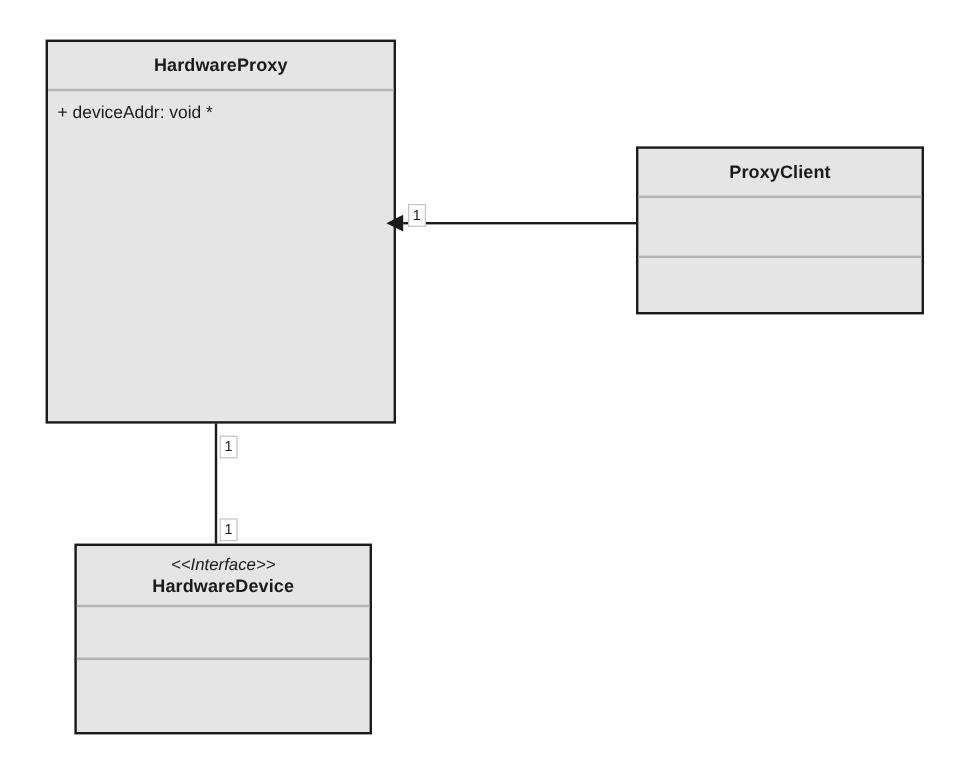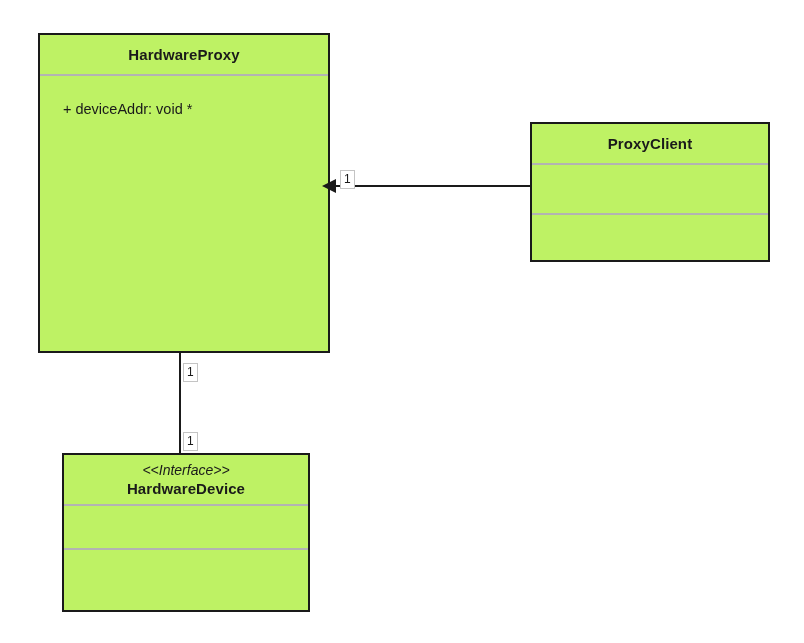--- a/index.html
+++ b/index.html
@@ -23,7 +23,7 @@
   .uml-class {
     position: absolute;
     box-sizing: border-box;
-    background: #bef264;
+    background: #e5e5e5;
     border: 2px solid #1a1a1a;
     display: flex;
     flex-direction: column;

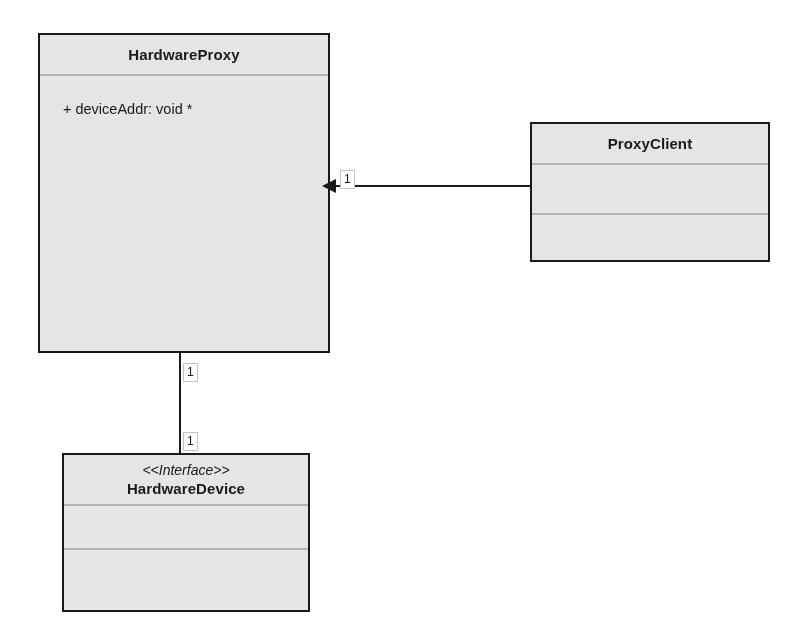--- a/index.html
+++ b/index.html
@@ -59,7 +59,7 @@
   }
   .member-list {
     list-style: none;
-    margin: 15px;
+    margin: 0;
     padding: 7px 0 7px 8px;
   }
   .member-list li {

